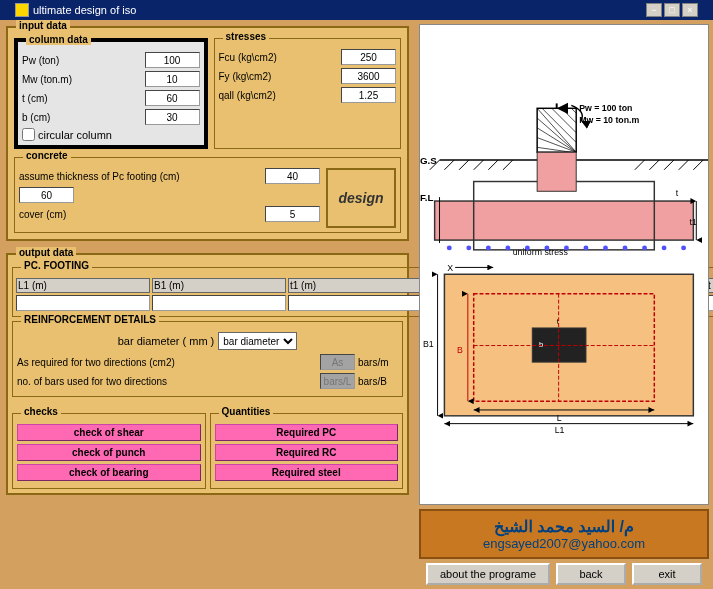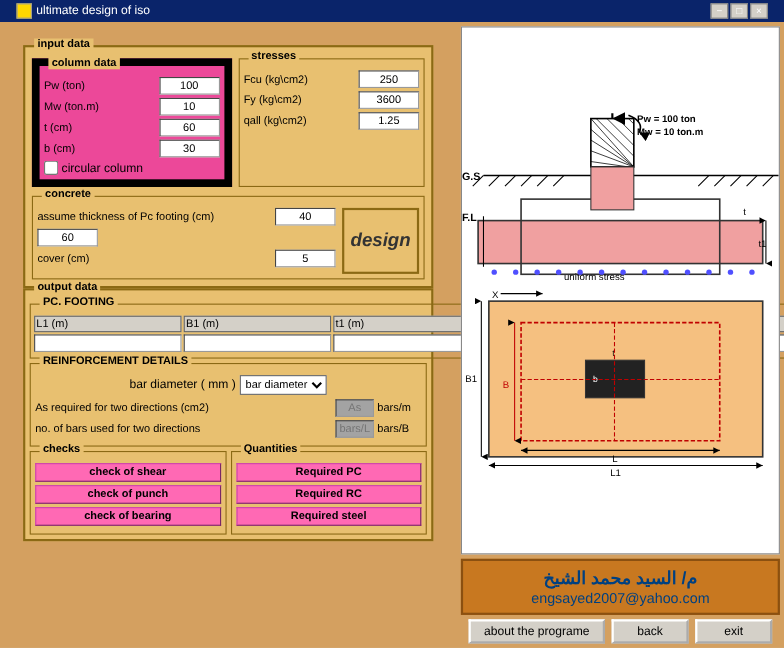--- a/index.html
+++ b/index.html
@@ -38,10 +38,10 @@
     }
     .left-panel {
       width: 415px;
-      padding: 21px;
+      padding: 6px;
       display: flex;
       flex-direction: column;
-      gap: 0;
+      gap: 12px;
     }
     .right-panel {
       flex: 1;

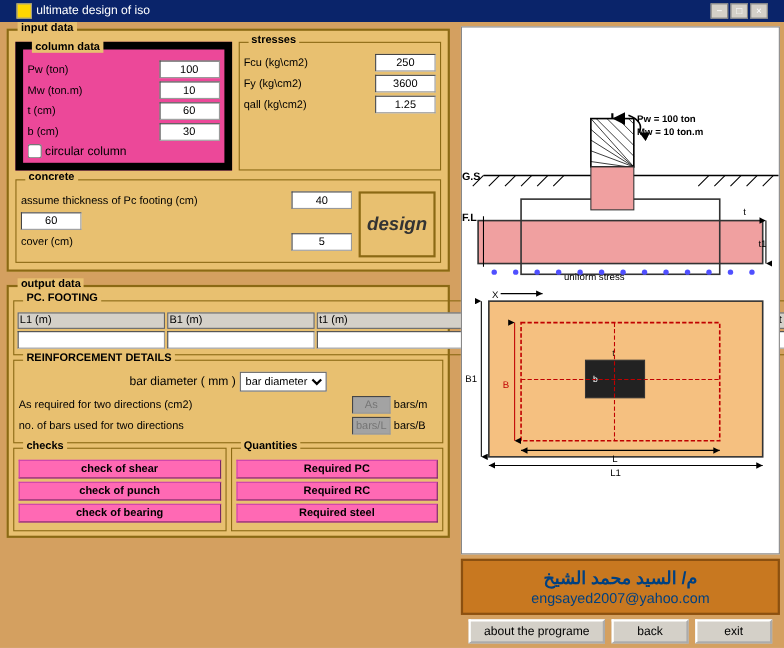--- a/index.html
+++ b/index.html
@@ -71,8 +71,8 @@
       gap: 6px;
     }
     .column-data-box {
-      border: 7px solid #000000;
-      background: #ec4899;
+      border: 4px solid #000000;
+      background: #e5e5e5;
       padding: 4px;
       padding-top: 10px;
       position: relative;

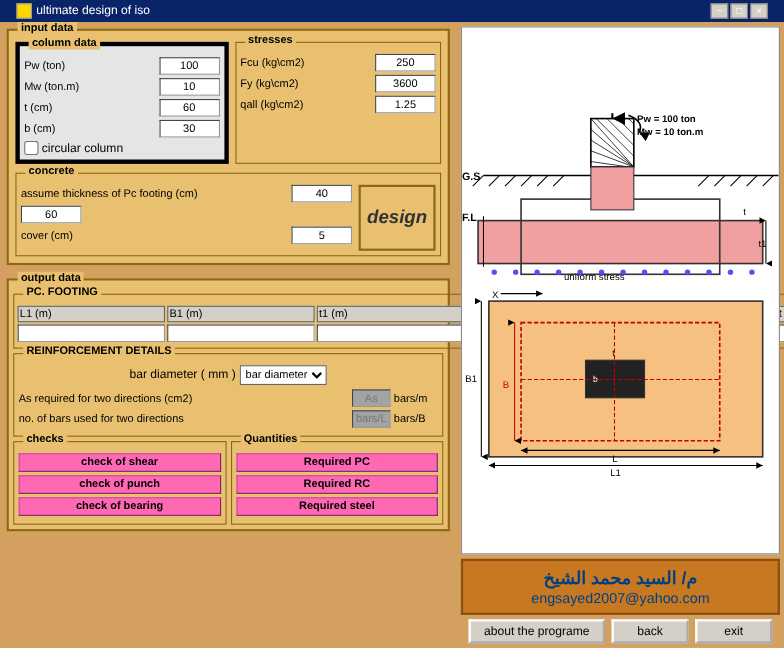--- a/index.html
+++ b/index.html
@@ -124,7 +124,7 @@
       height: 60px;
       background: #e8c070;
       border: 2px solid #8b6914;
-      font-size: 17px;
+      font-size: 14px;
       font-style: italic;
       font-weight: bold;
       color: #333;

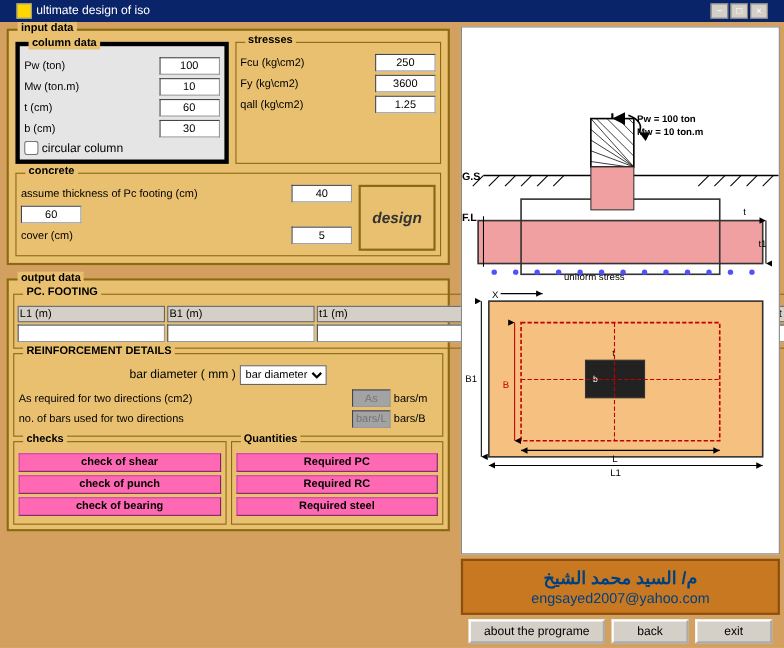--- a/index.html
+++ b/index.html
@@ -211,7 +211,7 @@
     .checks-quantities {
       display: flex;
       gap: 4px;
-      margin-top: 4px;
+      margin-top: 16px;
     }
     .checks-box {
       border: 1px solid #8b6914;

